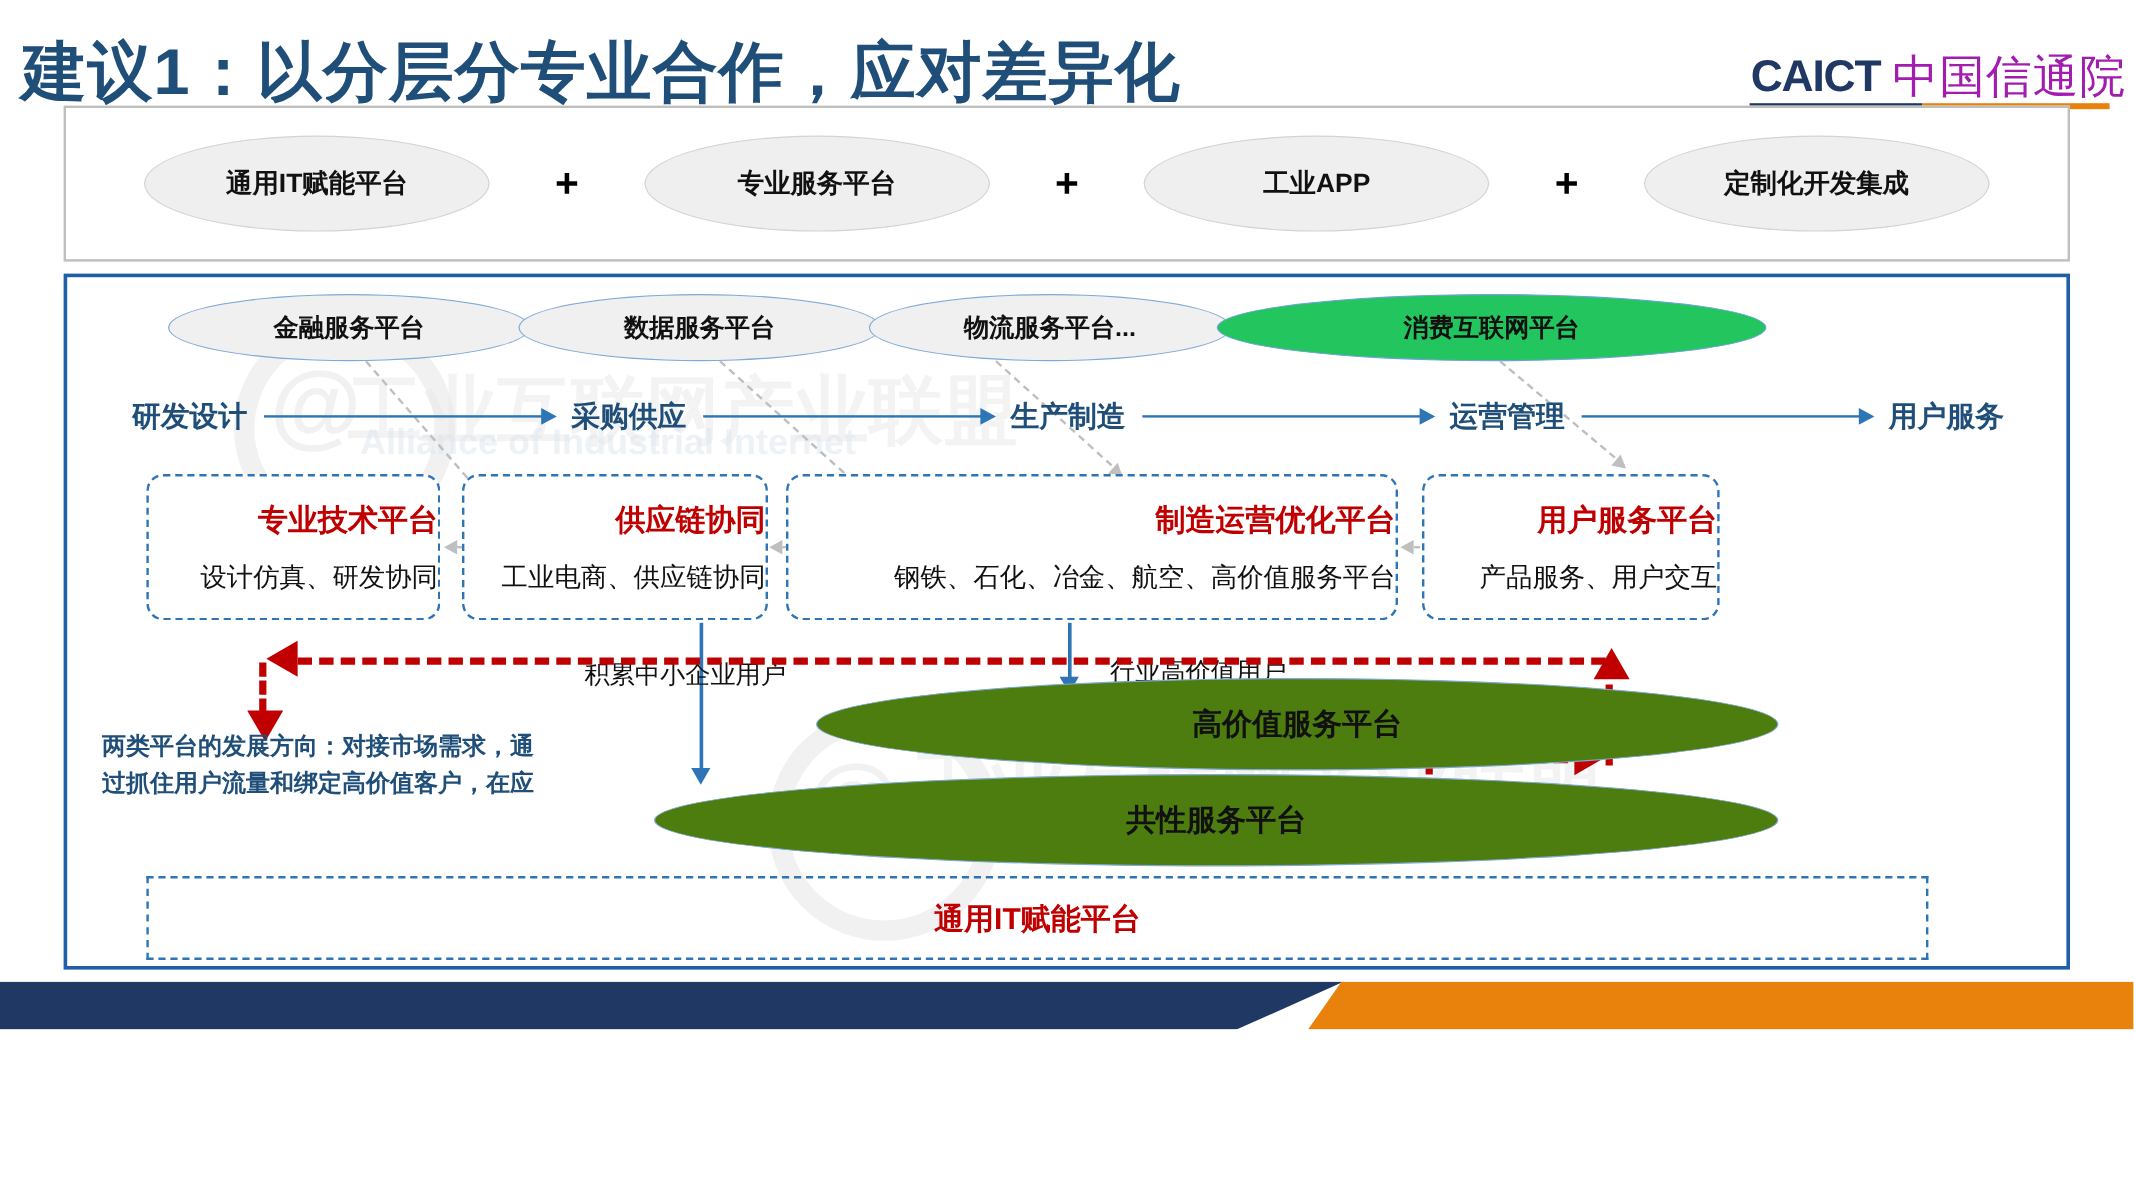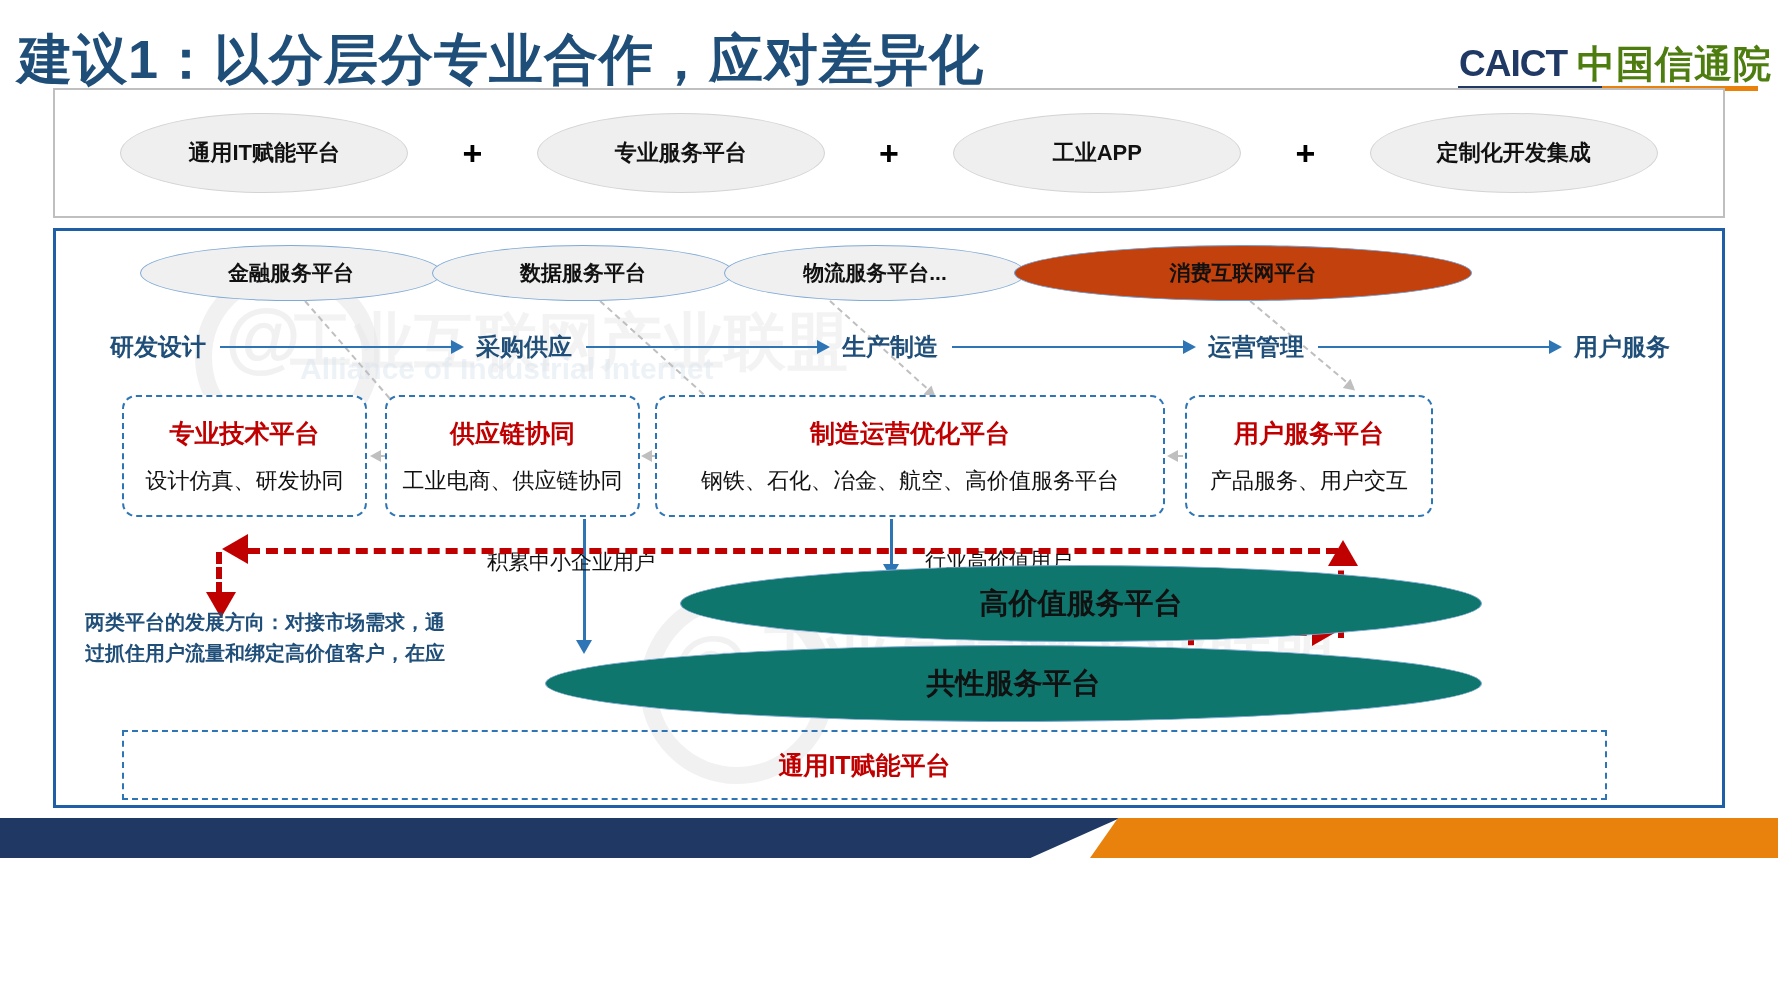--- a/index.html
+++ b/index.html
@@ -21,7 +21,7 @@
     font-size:37px;font-weight:bold;color:#1F3864;letter-spacing:-1px;
     font-family:"Liberation Sans",sans-serif;
   }
-  #logo-cn{font-size:38px;font-weight:bold;color:#4d7c0f;margin-left:10px;letter-spacing:1px;}
+  #logo-cn{font-size:38px;font-weight:normal;color:#a21caf;margin-left:10px;letter-spacing:1px;}
   #logo-underline{position:absolute;right:20px;top:86px;width:300px;height:5px;display:flex;}
   #logo-underline .seg-blue{width:48%;height:100%;background:#1F3864;}
   #logo-underline .seg-orange{width:52%;height:100%;background:#E8820C;}

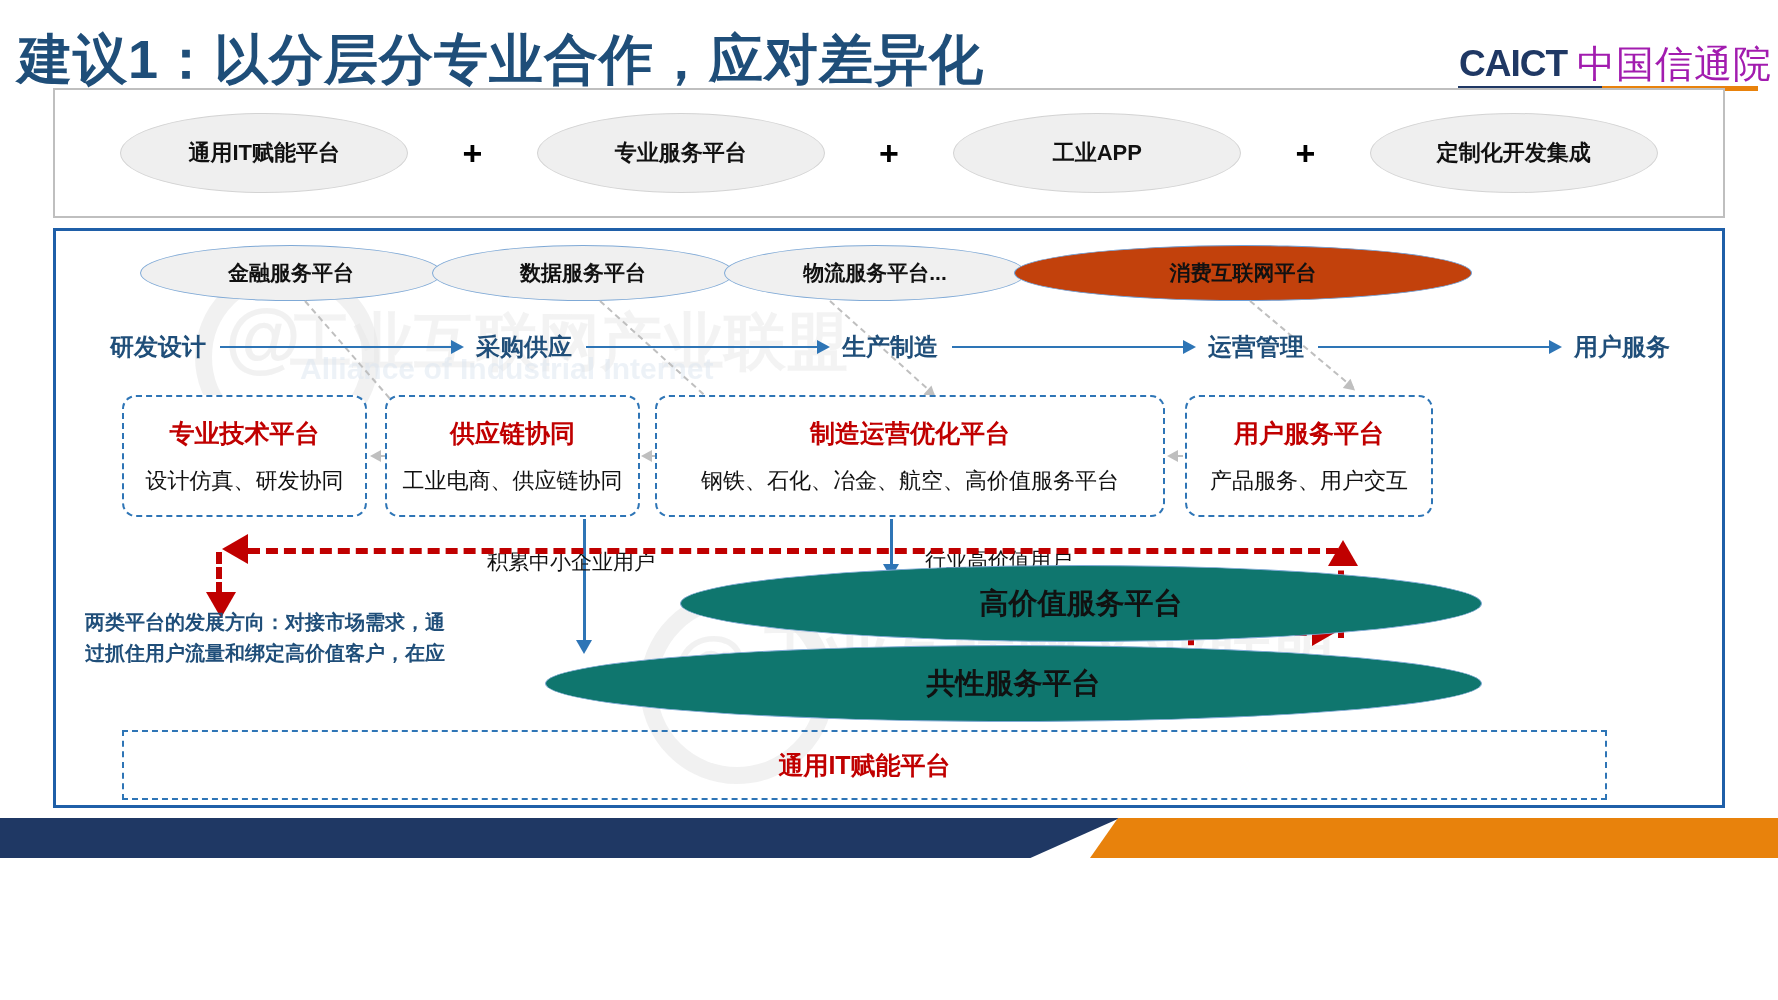--- a/index.html
+++ b/index.html
@@ -70,7 +70,7 @@
     font-size:21px;font-weight:bold;color:#111;
   }
   .pellipse.light{background:#F0F0F0;}
-  .pellipse.blue{background:#c2410c;border-color:#6FA2DA;text-align:center;}
+  .pellipse.blue{background:#22c55e;border-color:#6FA2DA;text-align:center;}
 
   
   #chain{position:absolute;left:110px;top:330px;width:1560px;height:34px;

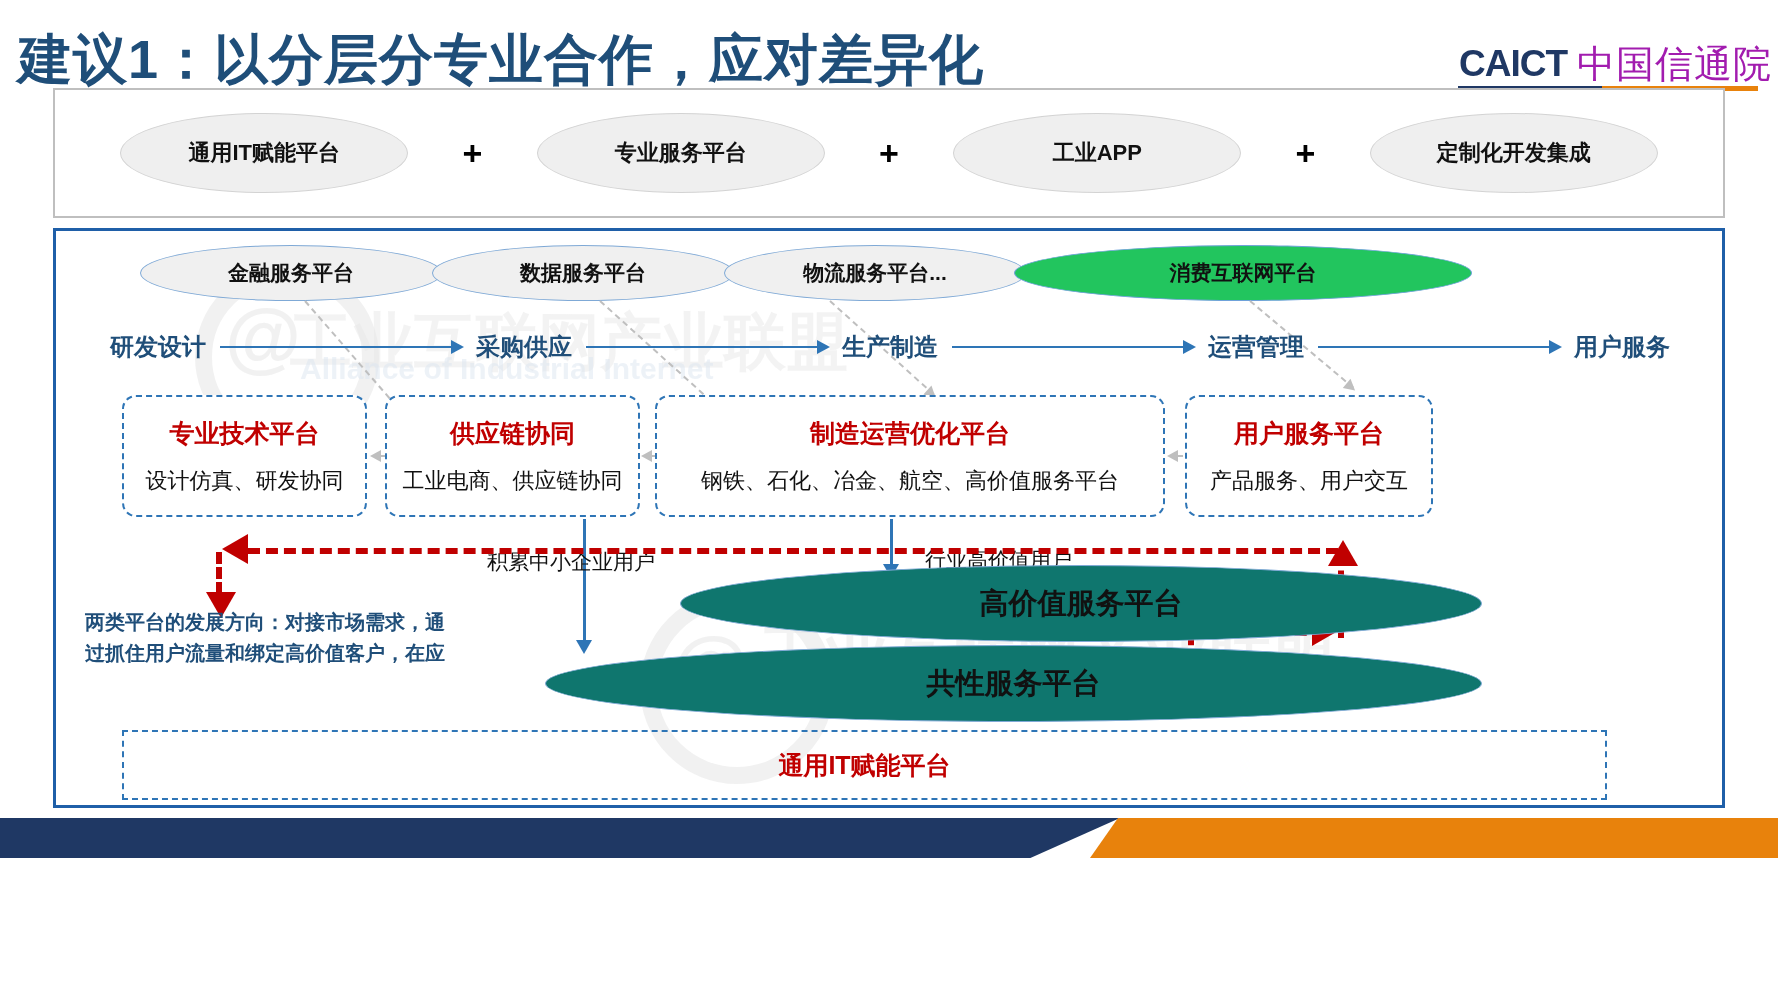--- a/index.html
+++ b/index.html
@@ -86,7 +86,7 @@
   .dbox{
     position:absolute;border:2px dashed #2E75B6;border-radius:14px;
     background:#ffffff;box-sizing:border-box;
-    display:flex;flex-direction:column;align-items:center;justify-content:center;
+    display:flex;flex-direction:column;align-items:flex-end;justify-content:center;
   }
   .dbox-title{font-size:25px;font-weight:bold;color:#C00000;margin-bottom:16px;white-space:nowrap;}
   .dbox-sub{font-size:22px;color:#111;white-space:nowrap;}

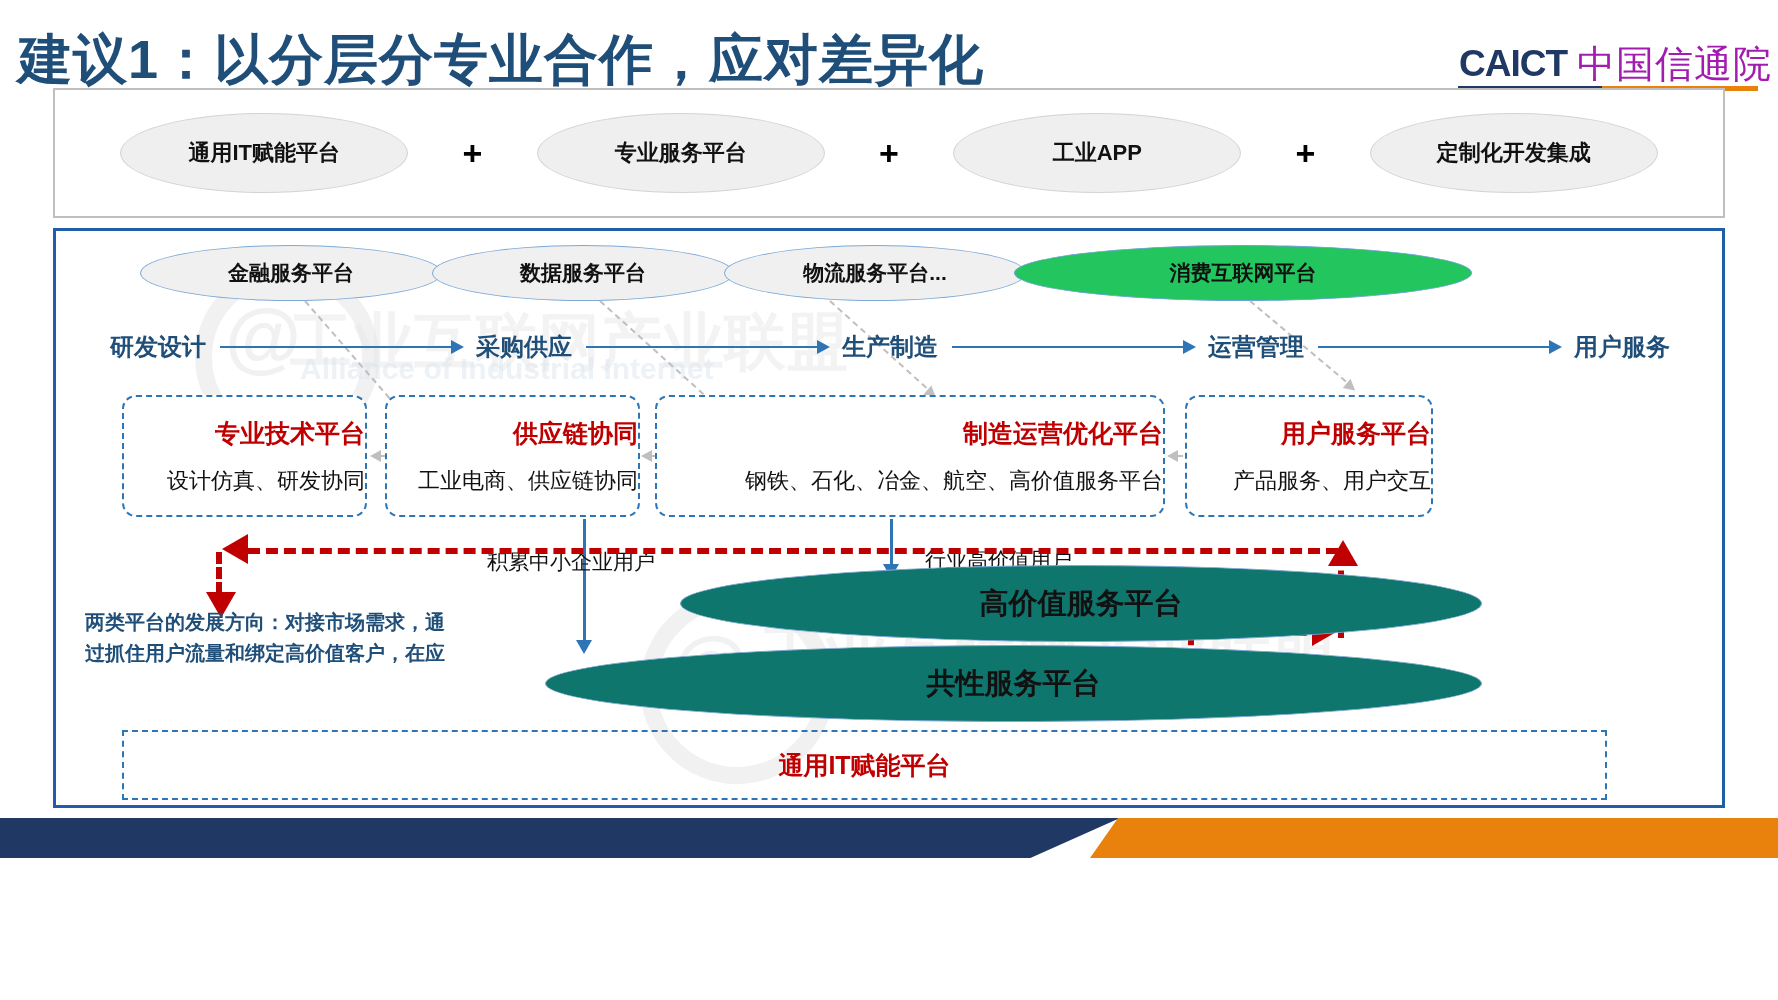--- a/index.html
+++ b/index.html
@@ -136,9 +136,9 @@
 
   
   .big-ellipse{
-    position:absolute;border-radius:50%;border:1.6px solid #7FA9D6;background:#0f766e;
-    display:flex;align-items:center;justify-content:center;
-    font-size:29px;font-weight:bold;color:#111;
+    position:absolute;border-radius:50%;border:1.6px solid #7FA9D6;background:#4d7c0f;
+    display:flex;align-items:center;justify-content:center;
+    font-size:25px;font-weight:bold;color:#111;
   }
 
   

